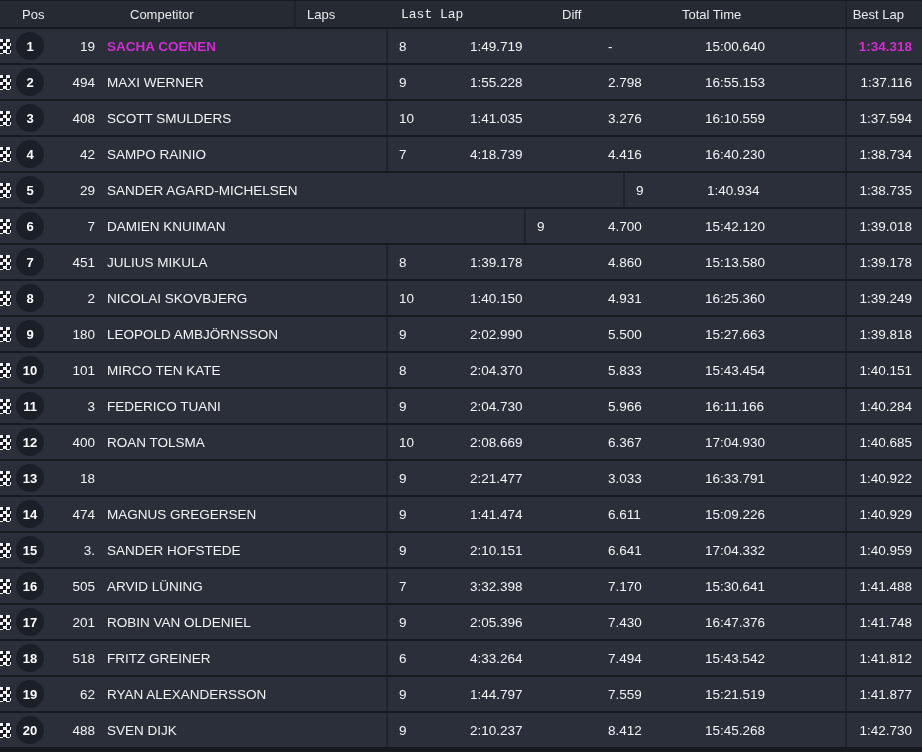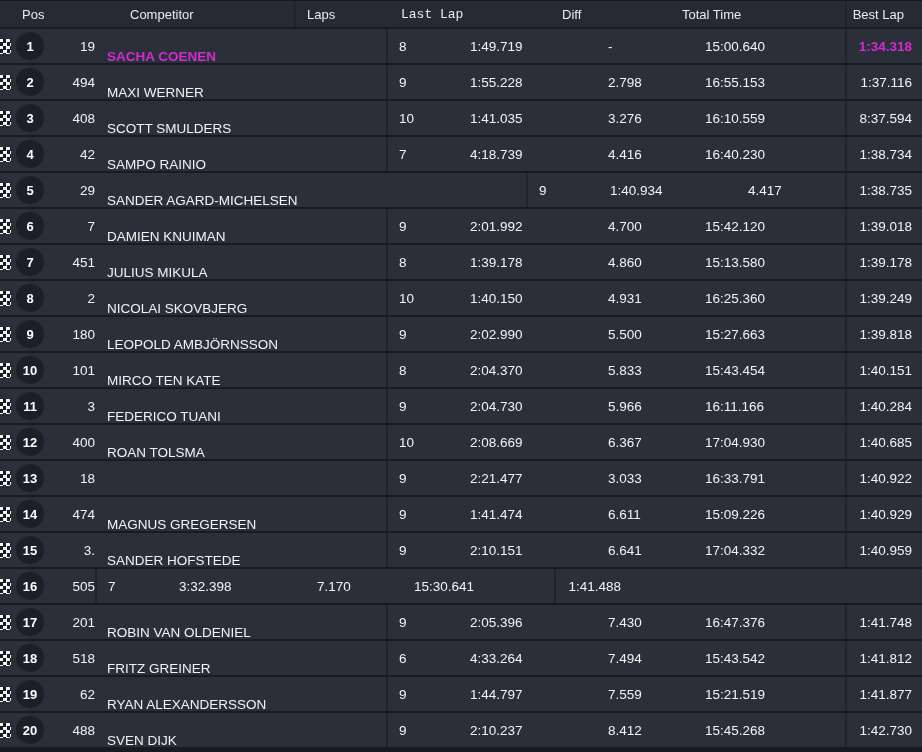--- a/index.html
+++ b/index.html
@@ -39,7 +39,7 @@
   .c-flag{width:16px;overflow:hidden;}
   .c-pos{width:28px;justify-content:center;}
   .c-num{width:51px;justify-content:flex-end;}
-  .c-name{flex:1;padding-left:12px;margin-top:10px;}
+  .c-name{flex:1;padding-left:12px;}
   .c-laps{width:84px;padding-left:11px;border-left:2px solid var(--divider);}
   .c-last{width:138px;}
   .c-diff{width:97px;}

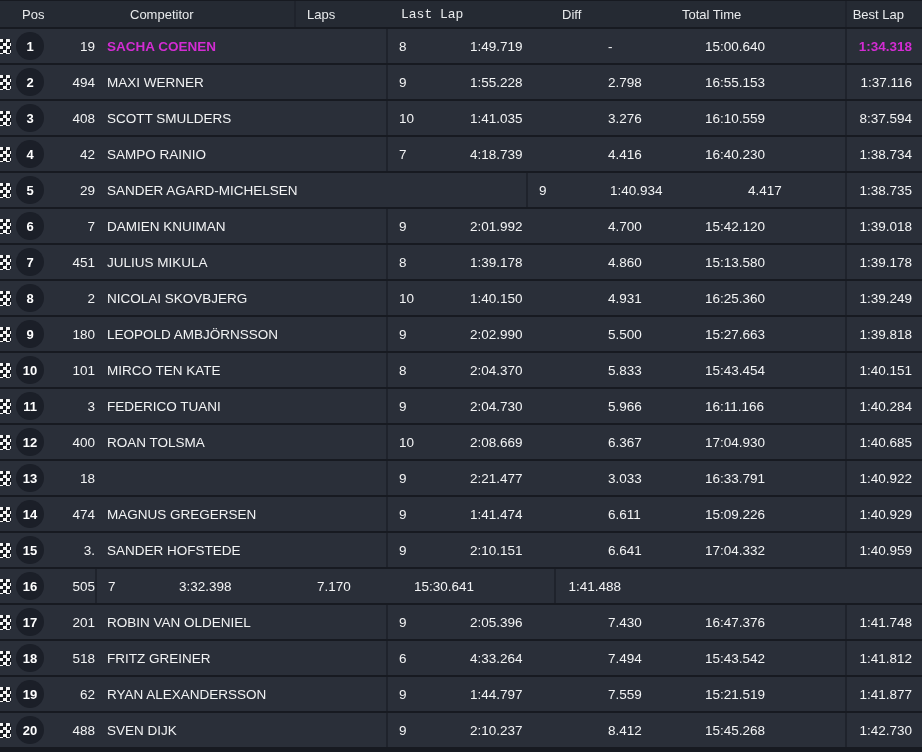--- a/index.html
+++ b/index.html
@@ -132,7 +132,7 @@
     <div class="cell c-last">1:41.035</div>
     <div class="cell c-diff">3.276</div>
     <div class="cell c-total">16:10.559</div>
-    <div class="cell c-best">8:37.594</div>
+    <div class="cell c-best">1:37.594</div>
   </div>
 
   <div class="row">

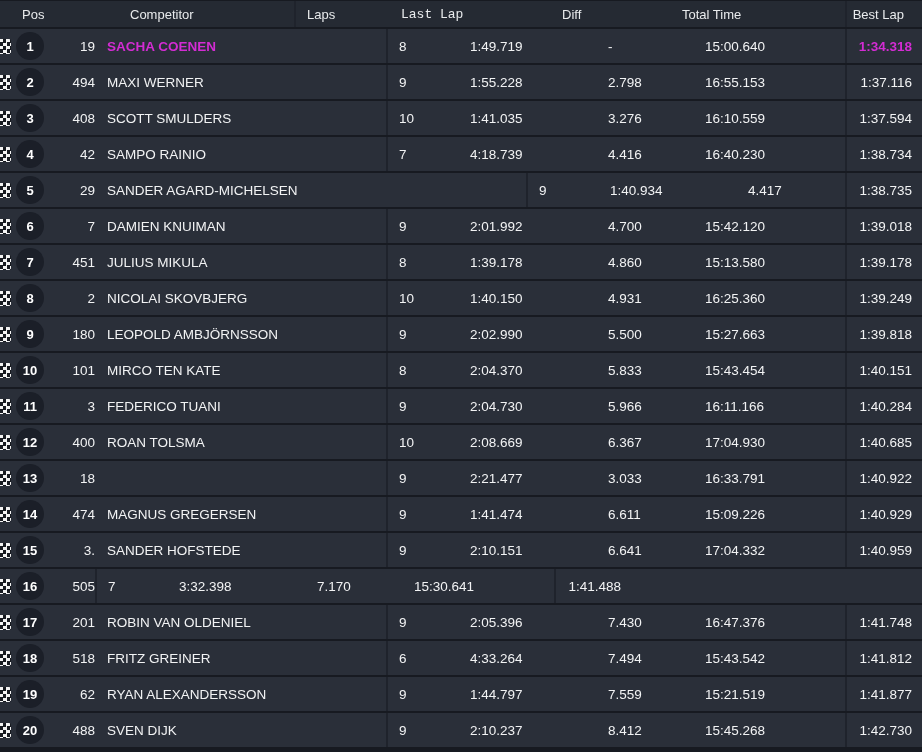--- a/index.html
+++ b/index.html
@@ -162,7 +162,6 @@
     <div class="cell c-name">SANDER AGARD-MICHELSEN</div>
     <div class="cell c-laps">9</div>
     <div class="cell c-last">1:40.934</div>
-    <div class="cell c-diff">4.417</div>
     <div class="cell c-best">1:38.735</div>
   </div>
 

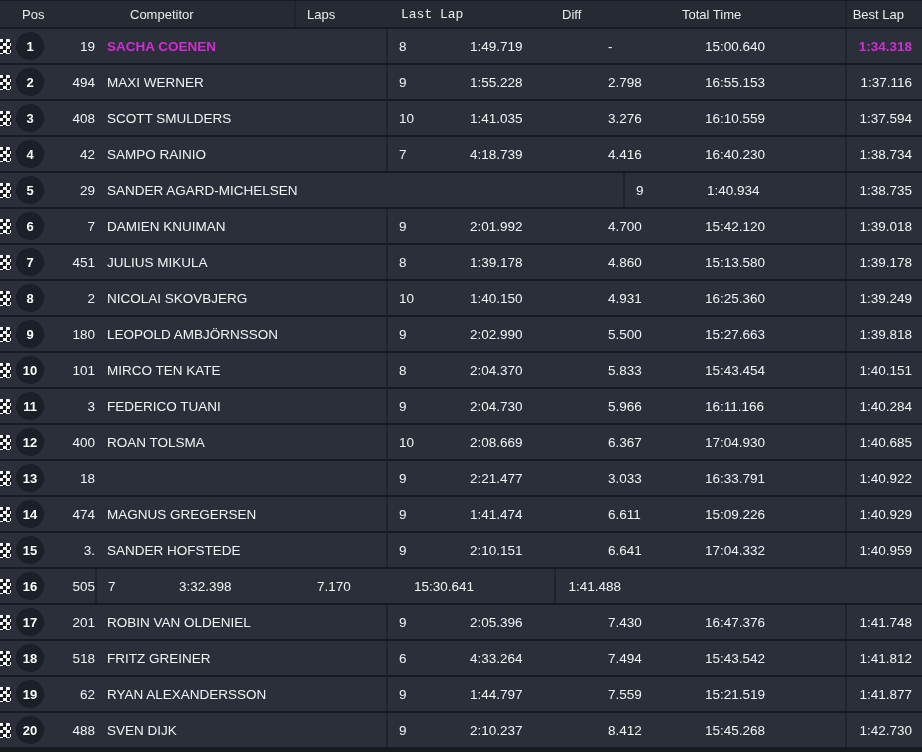--- a/index.html
+++ b/index.html
@@ -175,7 +175,6 @@
     <div class="cell c-num">7</div>
     <div class="cell c-name">DAMIEN KNUIMAN</div>
     <div class="cell c-laps">9</div>
-    <div class="cell c-last">2:01.992</div>
     <div class="cell c-diff">4.700</div>
     <div class="cell c-total">15:42.120</div>
     <div class="cell c-best">1:39.018</div>

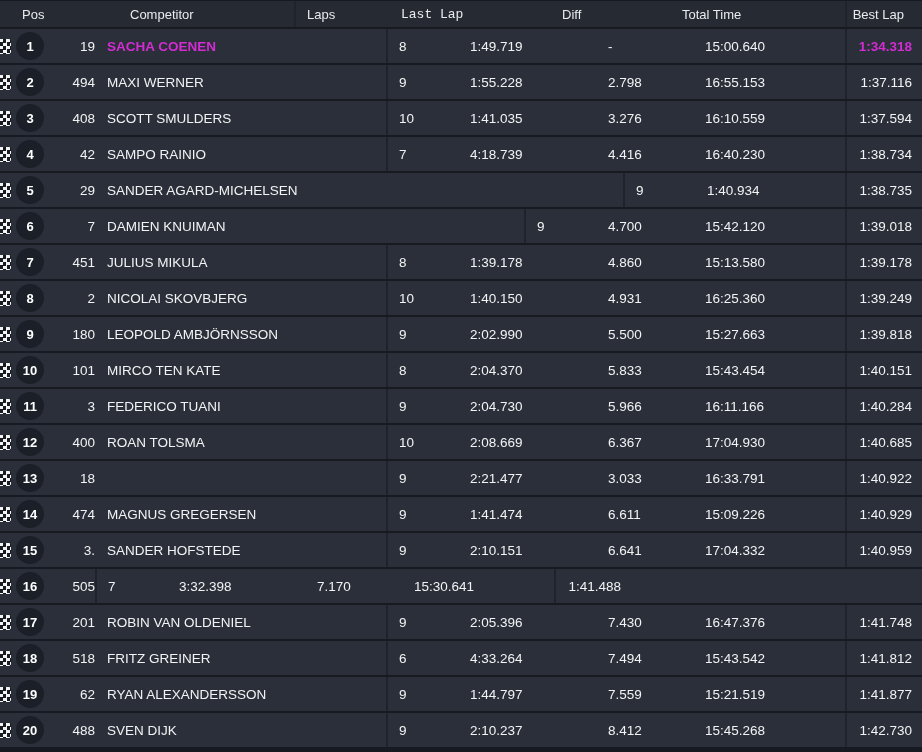--- a/index.html
+++ b/index.html
@@ -332,6 +332,7 @@
       <span class="pos-badge">16</span>
     </div>
     <div class="cell c-num">505</div>
+    <div class="cell c-name">ARVID LÜNING</div>
     <div class="cell c-laps">7</div>
     <div class="cell c-last">3:32.398</div>
     <div class="cell c-diff">7.170</div>

